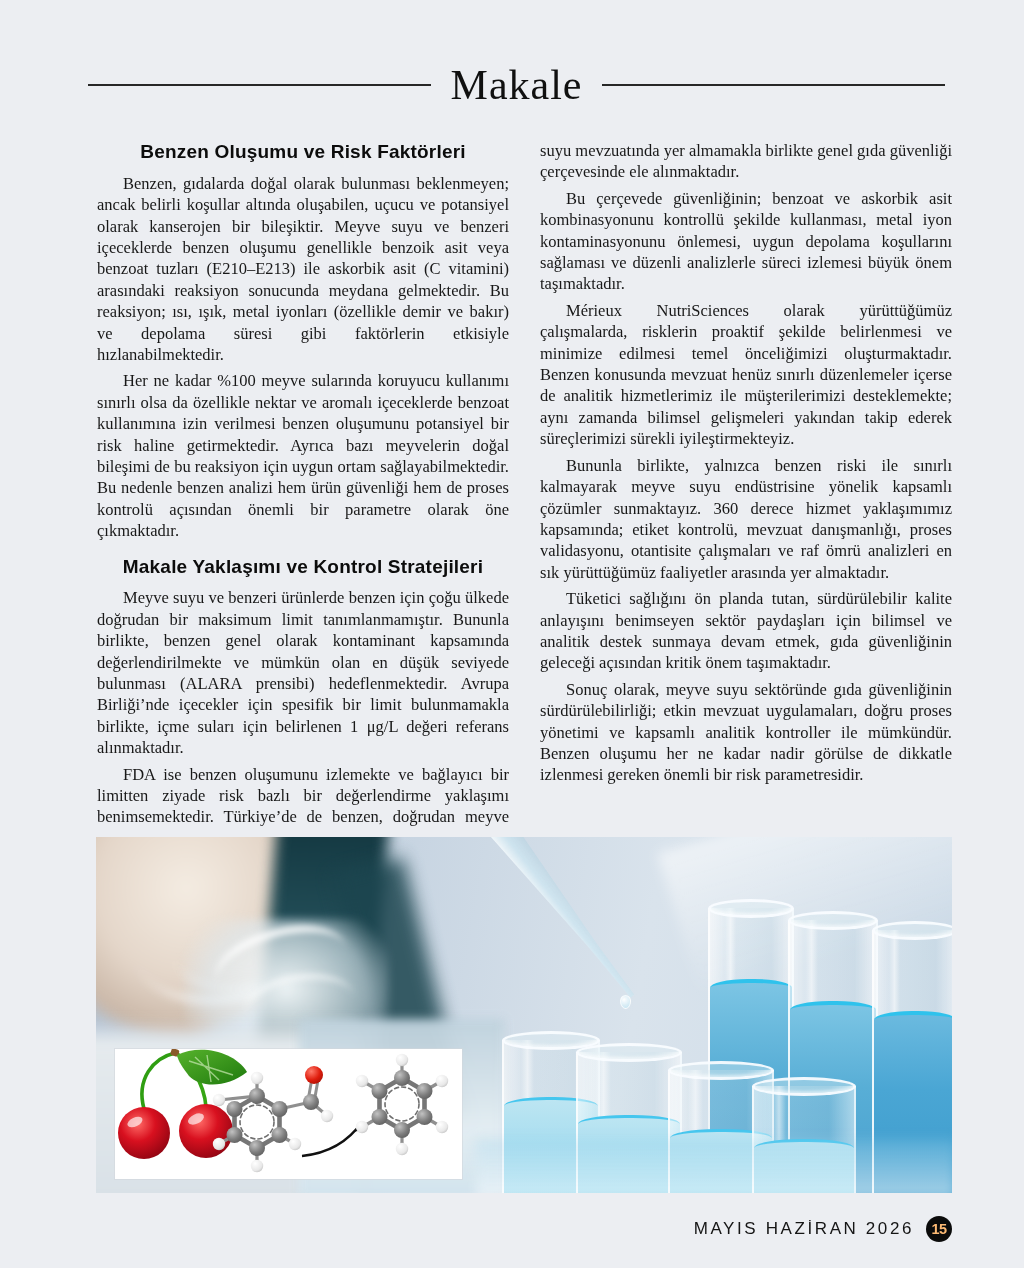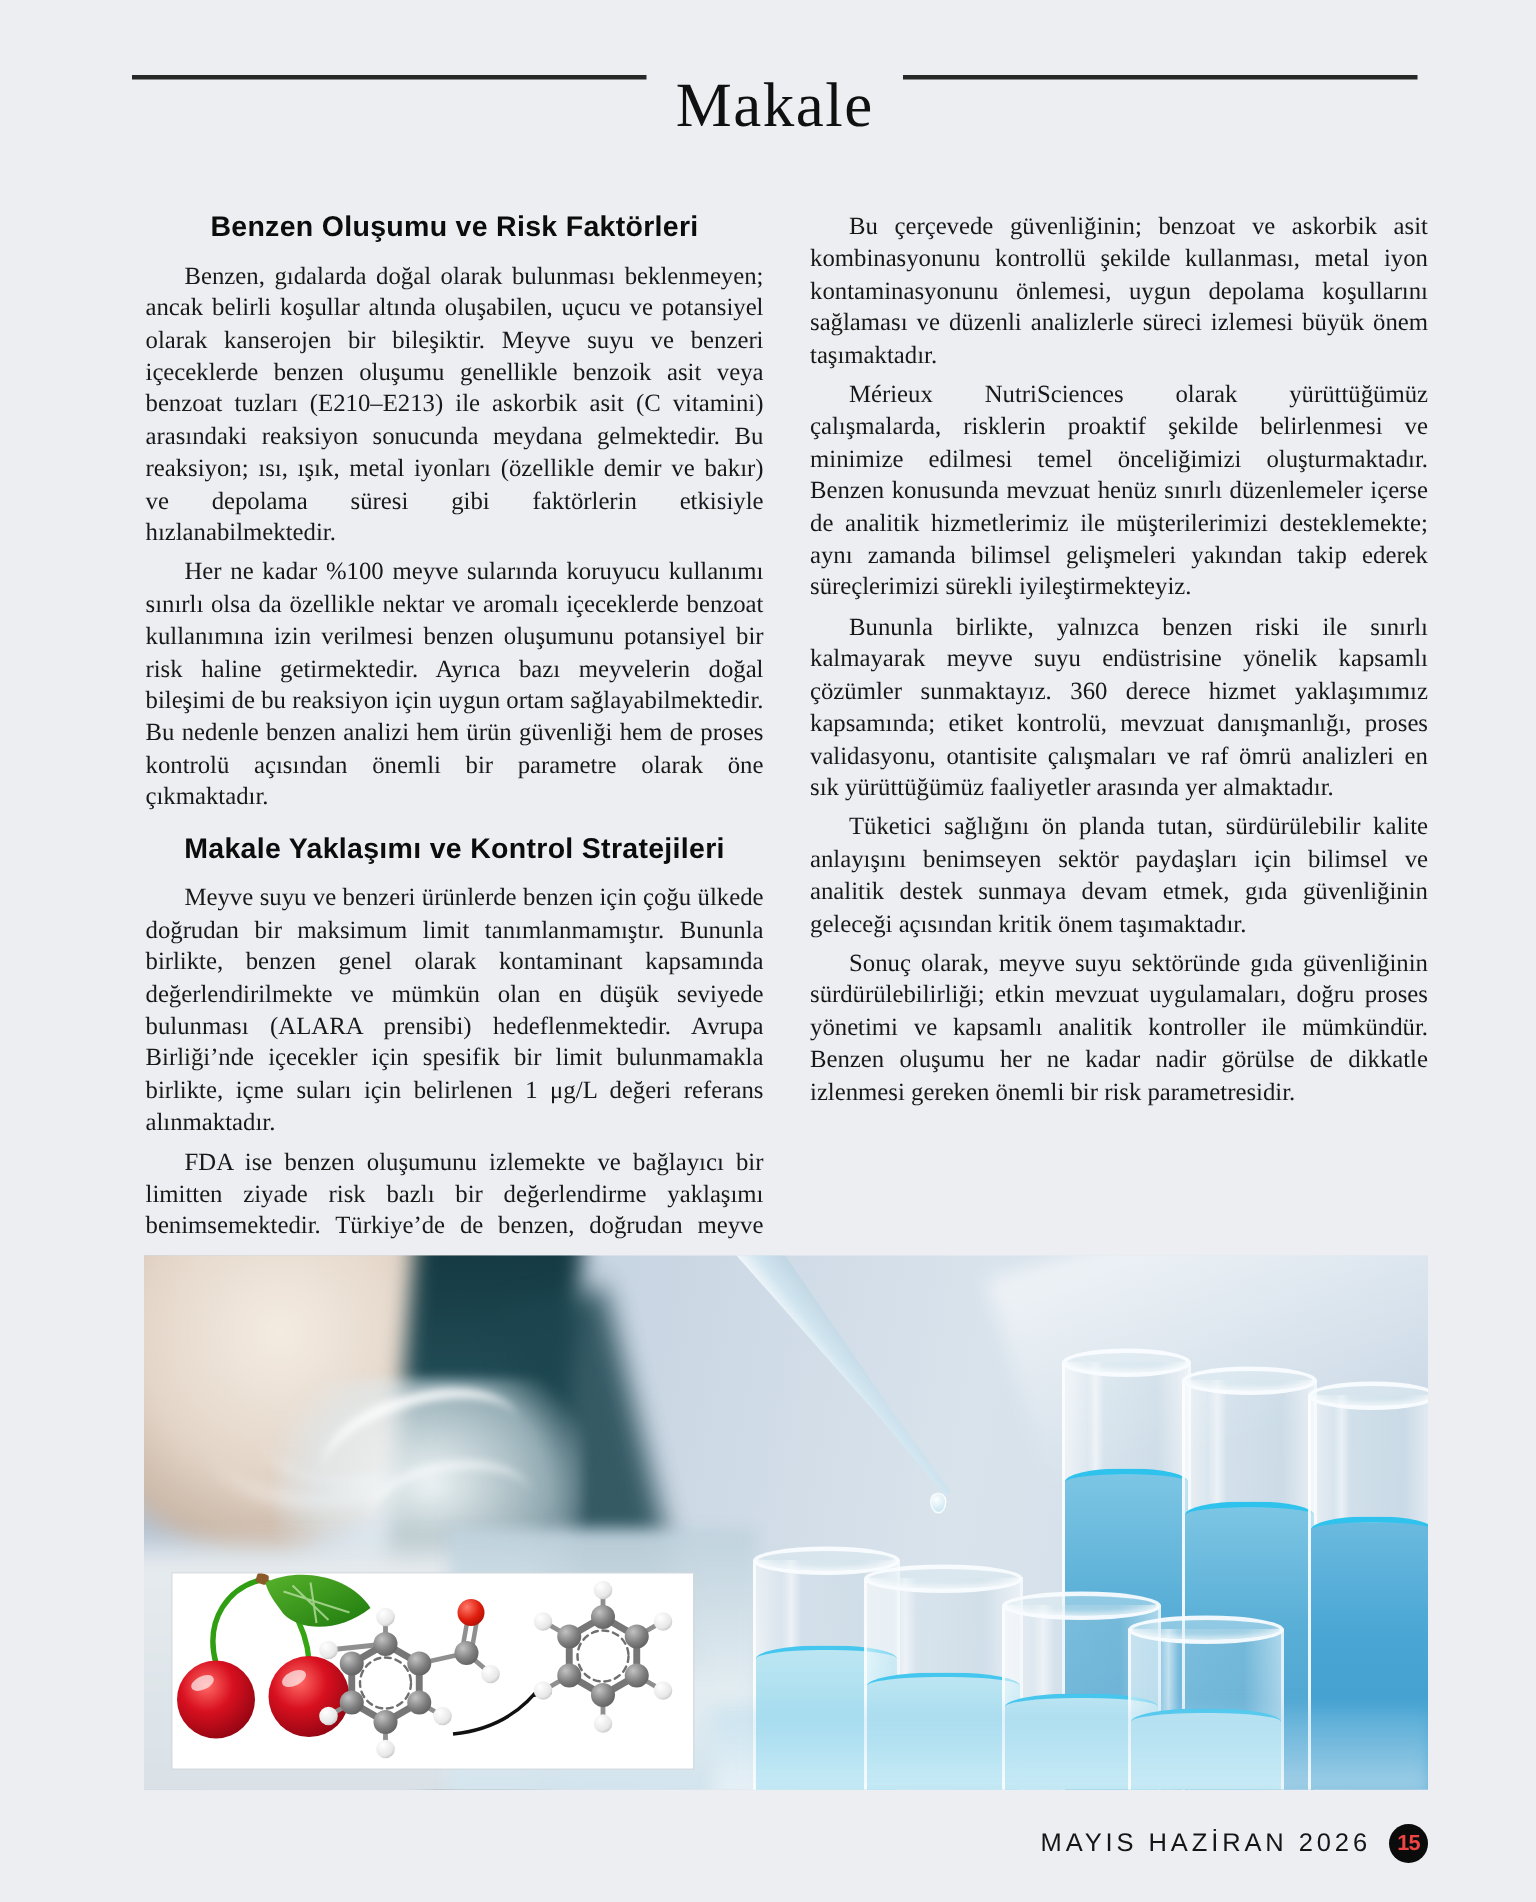--- a/index.html
+++ b/index.html
@@ -8,7 +8,7 @@
 
   
   .masthead { position:absolute; left:0; top:50px; width:1024px; height:70px;
-    display:flex; padding:0 79px 0 88px; }
+    display:flex; align-items:center; padding:0 79px 0 88px; }
   .rule { flex:1; height:2.5px; background:#272727; }
   .masthead-title { font-family:"Liberation Serif", serif; font-size:42px; font-weight:500;
     letter-spacing:1px; color:#101010; margin:0 20px; line-height:1; }

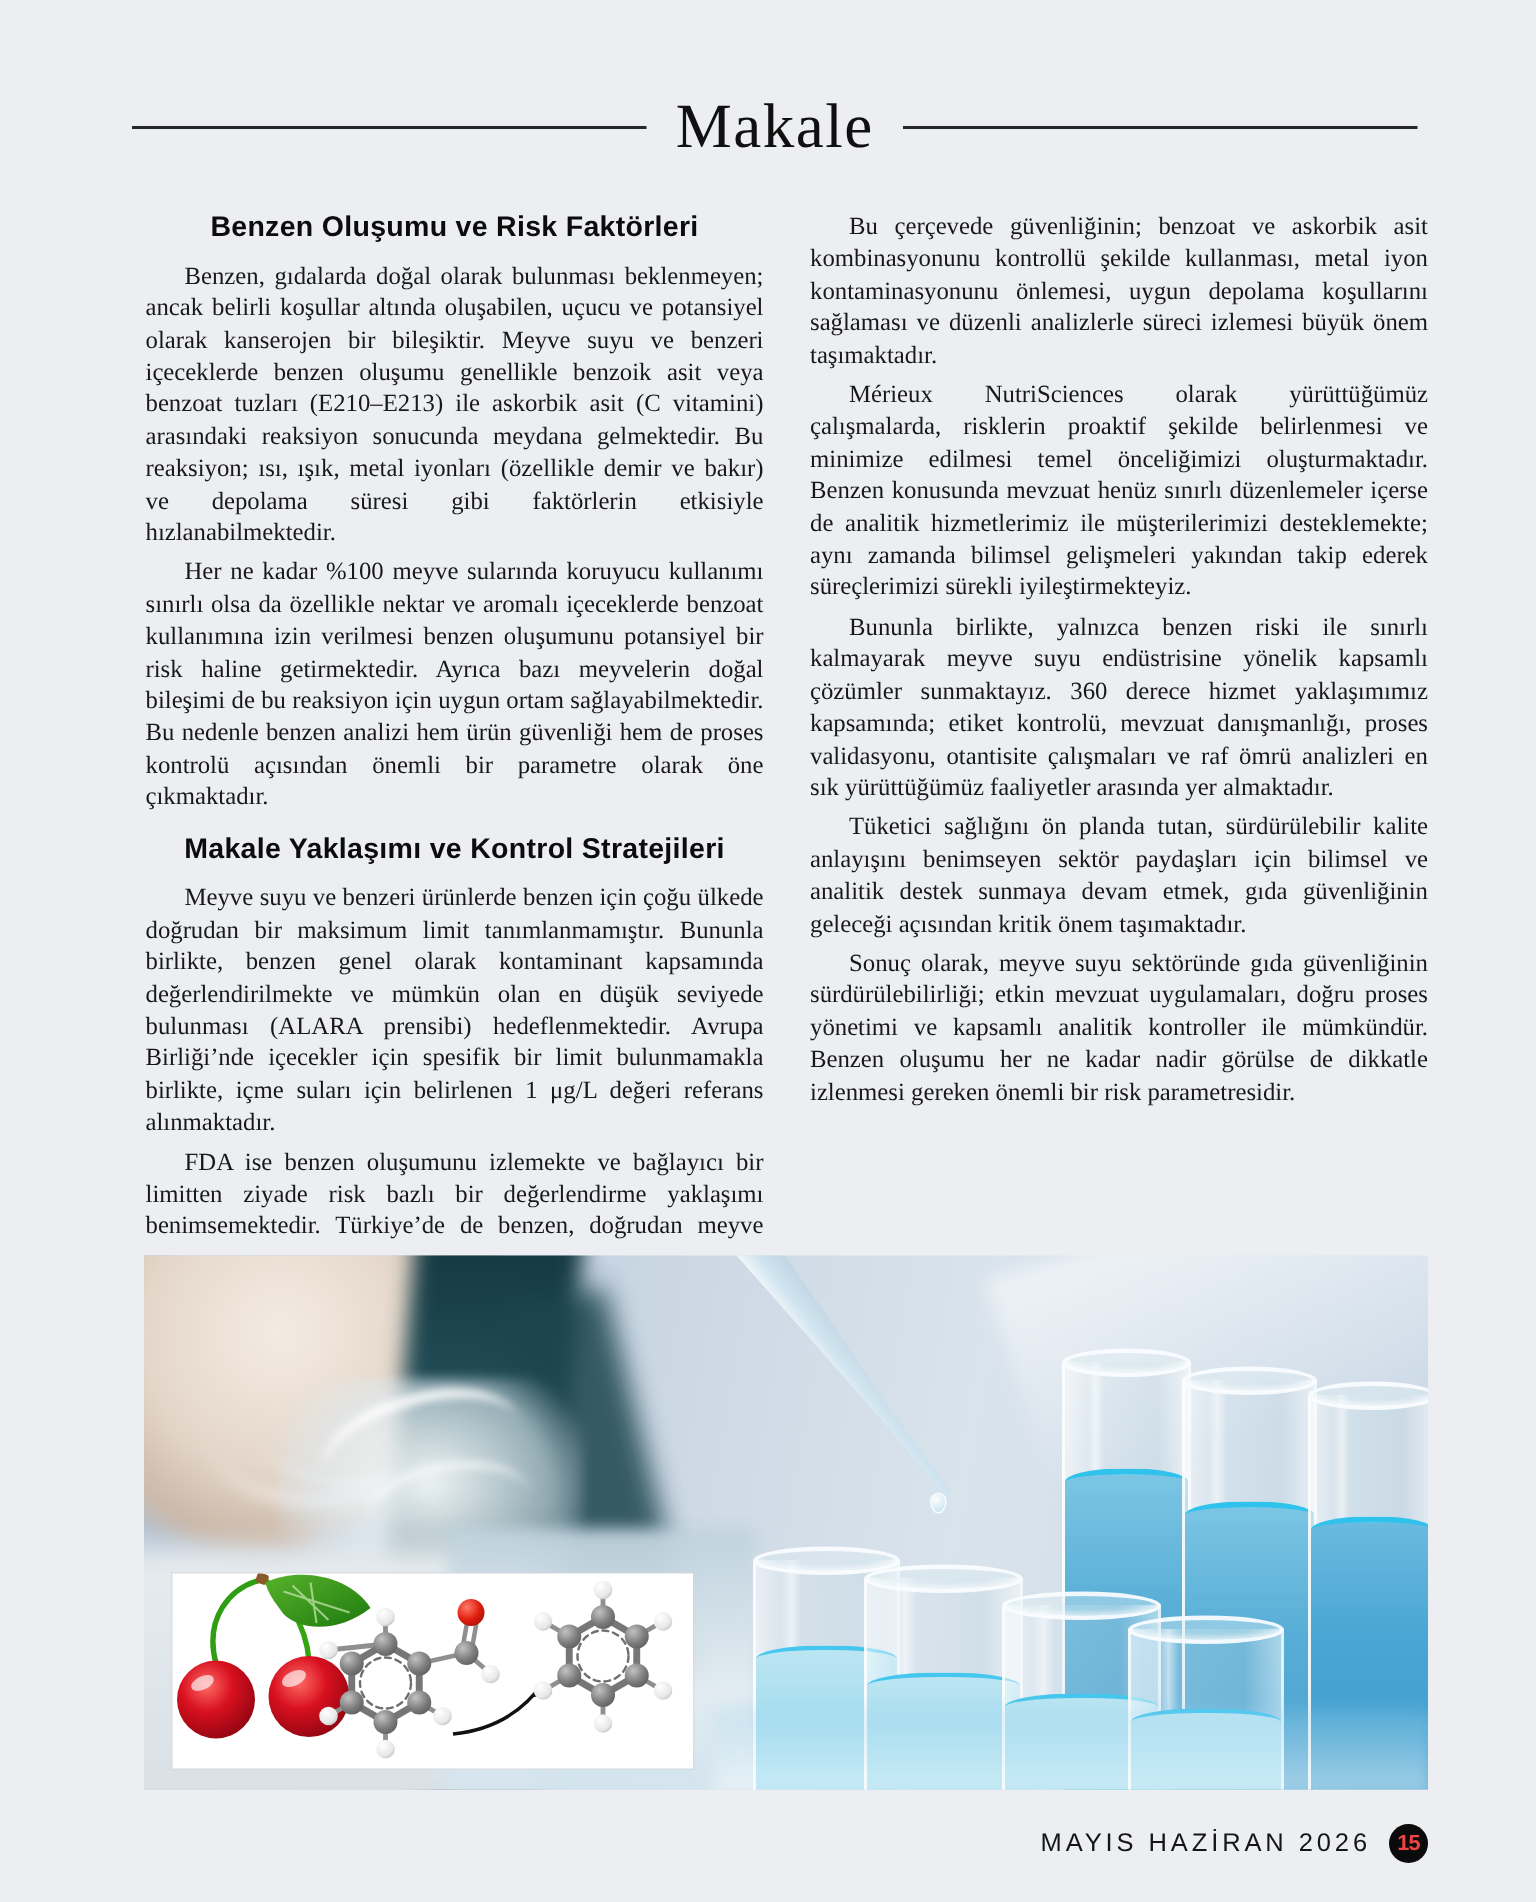--- a/index.html
+++ b/index.html
@@ -113,6 +113,7 @@
 </div>
 
 <div class="col col-right">
+  <p class="no-indent">suyu mevzuatında yer almamakla birlikte genel gıda güvenliği çerçevesinde ele alınmaktadır.</p>
   <p>Bu çerçevede güvenliğinin; benzoat ve askorbik asit kombinasyonunu kontrollü şekilde kullanması, metal iyon kontaminasyonunu önlemesi, uygun depolama koşullarını sağlaması ve düzenli analizlerle süreci izlemesi büyük önem taşımaktadır.</p>
   <p>Mérieux NutriSciences olarak yürüttüğümüz çalışmalarda, risklerin proaktif şekilde belirlenmesi ve minimize edilmesi temel önceliğimizi oluşturmaktadır. Benzen konusunda mevzuat henüz sınırlı düzenlemeler içerse de analitik hizmetlerimiz ile müşterilerimizi desteklemekte; aynı zamanda bilimsel gelişmeleri yakından takip ederek süreçlerimizi sürekli iyileştirmekteyiz.</p>
   <p>Bununla birlikte, yalnızca benzen riski ile sınırlı kalmayarak meyve suyu endüstrisine yönelik kapsamlı çözümler sunmaktayız. 360 derece hizmet yaklaşımımız kapsamında; etiket kontrolü, mevzuat danışmanlığı, proses validasyonu, otantisite çalışmaları ve raf ömrü analizleri en sık yürüttüğümüz faaliyetler arasında yer almaktadır.</p>

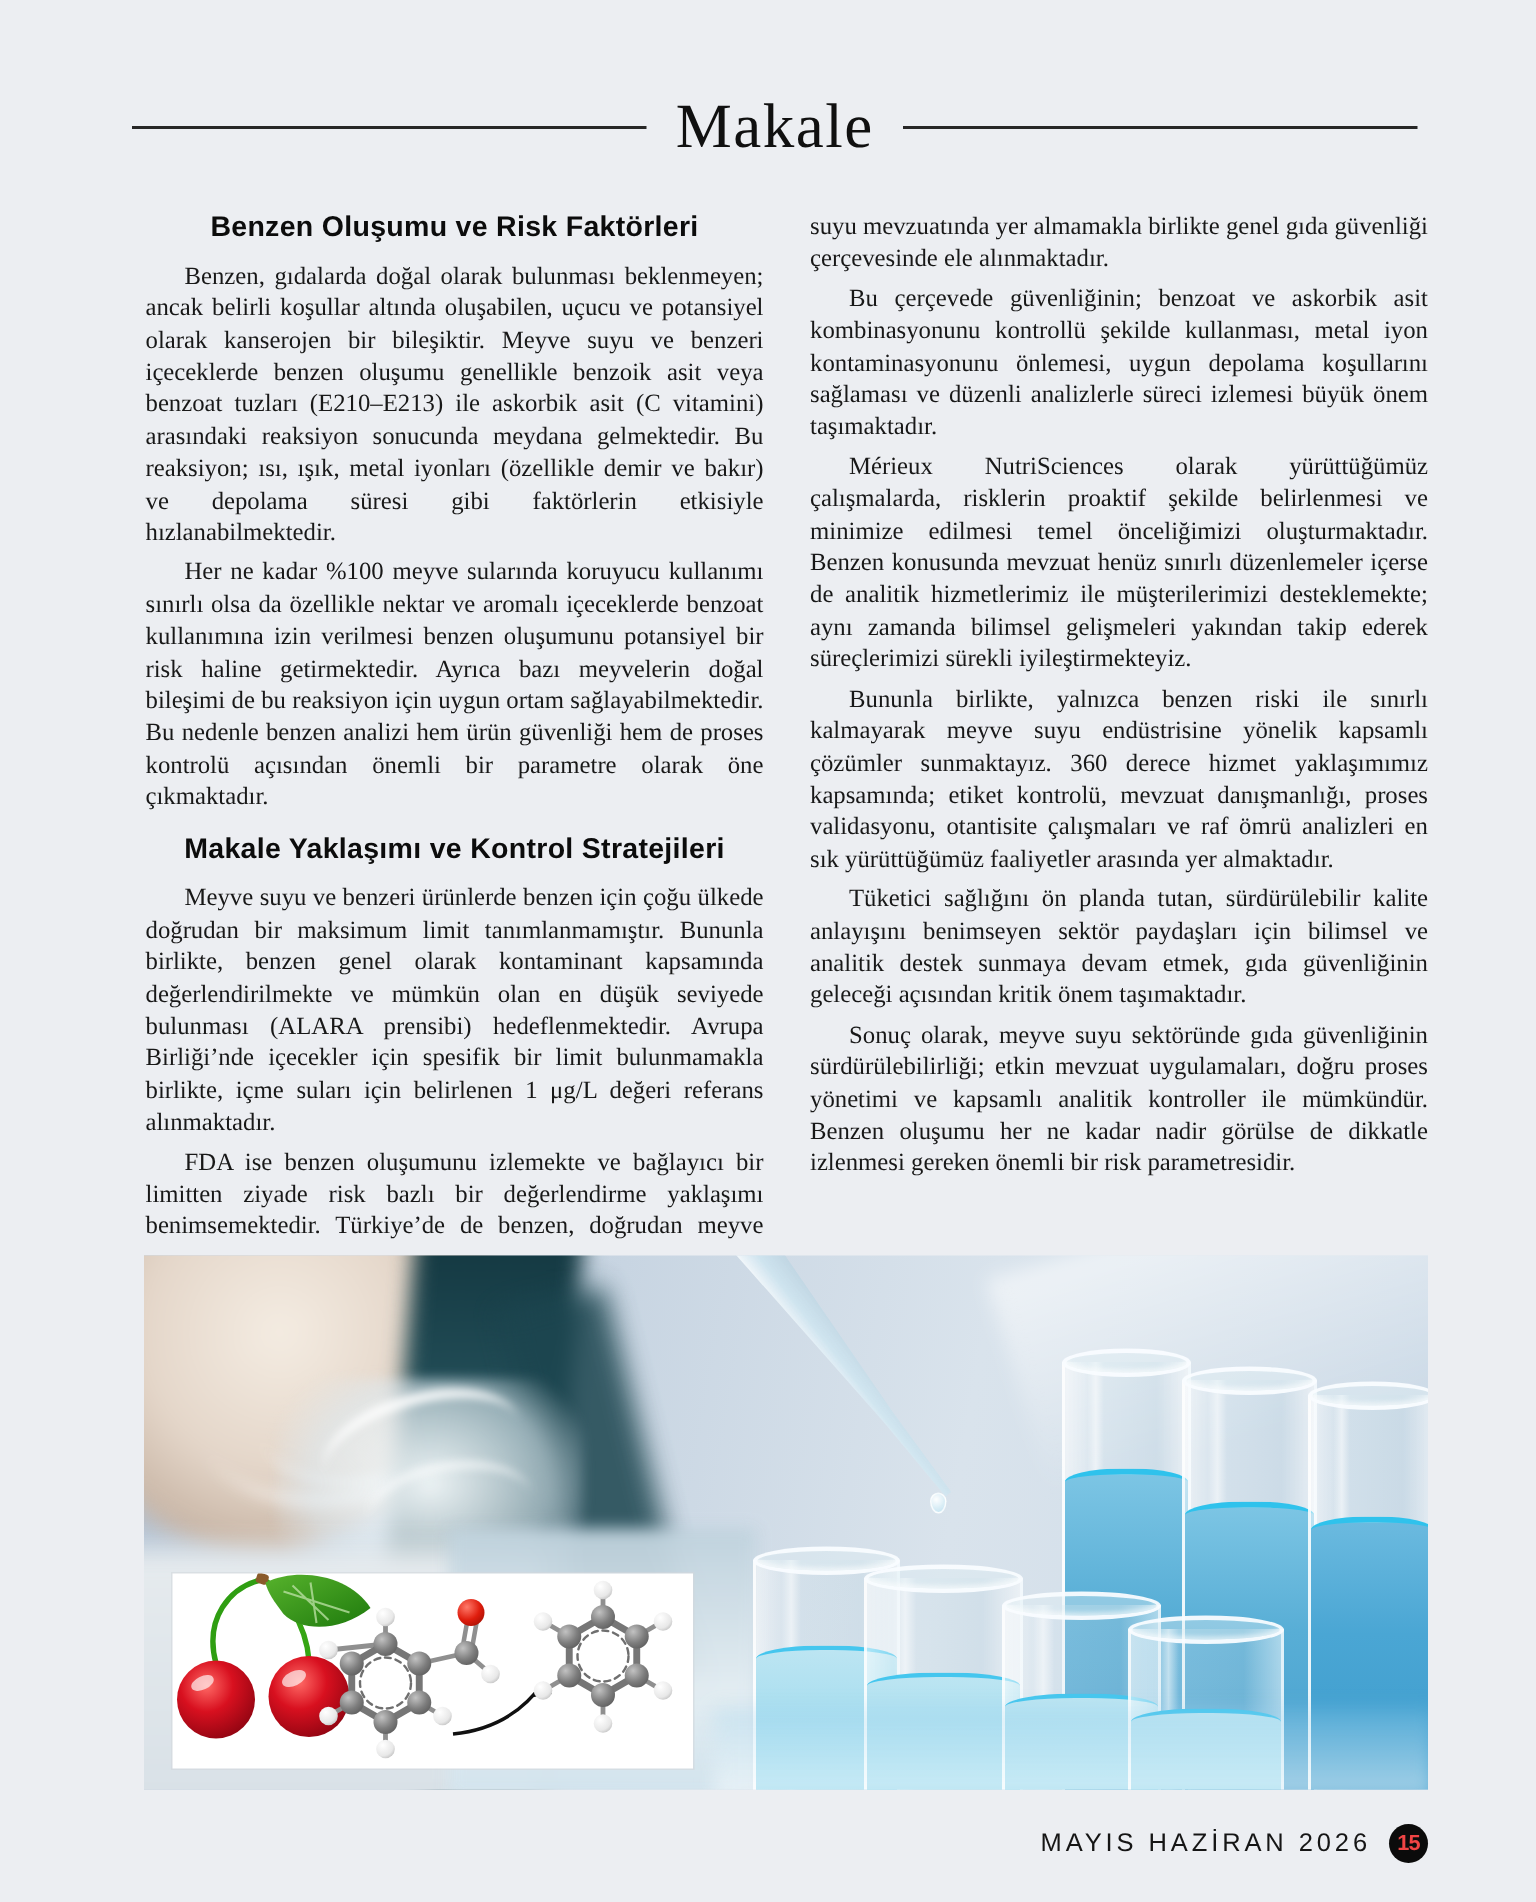--- a/index.html
+++ b/index.html
@@ -90,7 +90,7 @@
   .footer { position:absolute; top:1216px; right:72px; display:flex; align-items:center; gap:12px; }
   .issue { font-family:"Liberation Sans", sans-serif; font-size:17px; font-weight:500;
     letter-spacing:2.6px; color:#151515; }
-  .badge { width:26px; height:26px; border-radius:50%; background:#0b0b0b; color:#ef4444;
+  .badge { width:26px; height:26px; border-radius:50%; background:#0b0b0b; color:#fdba74;
     font-family:"Liberation Sans", sans-serif; font-size:14.5px; font-weight:700;
     display:flex; align-items:center; justify-content:center; letter-spacing:-.5px; }
 </style>

